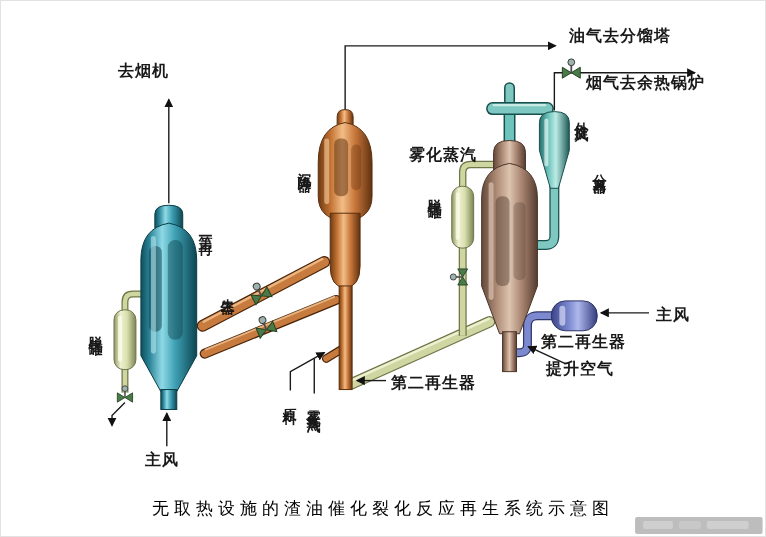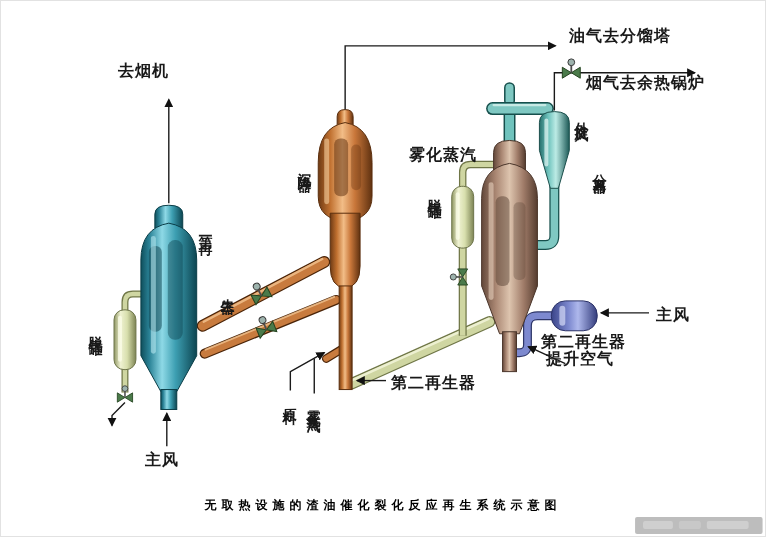--- a/index.html
+++ b/index.html
@@ -225,7 +225,7 @@
   <div class="hlabel" style="left:585px; top:74px">烟气去余热锅炉</div>
   <div class="hlabel" style="left:540px; top:333px">第二再生器</div>
   <div class="hlabel" style="left:655px; top:306px">主风</div>
-  <div class="hlabel" style="left:545px; top:350px">提升空气</div>
+  <div class="hlabel" style="left:545px; top:360px">提升空气</div>
 
   <div class="caption">无取热设施的渣油催化裂化反应再生系统示意图</div>
 </div>

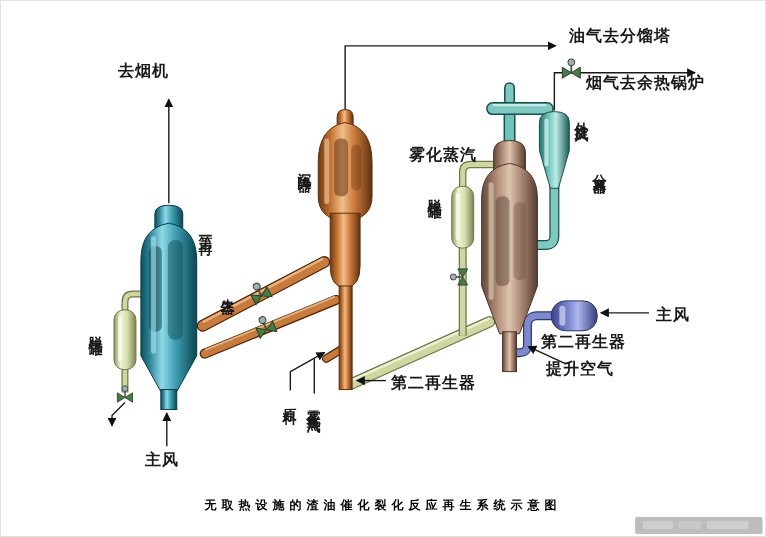--- a/index.html
+++ b/index.html
@@ -20,7 +20,7 @@
   }
   .caption {
     position:absolute; left:50%; top:496px; transform:translateX(-50%);
-    font-size:12px; font-weight:700; color:#000; letter-spacing:5px; white-space:nowrap;
+    font-size:17px; font-weight:400; color:#000; letter-spacing:5px; white-space:nowrap;
   }
 </style>
 </head>

